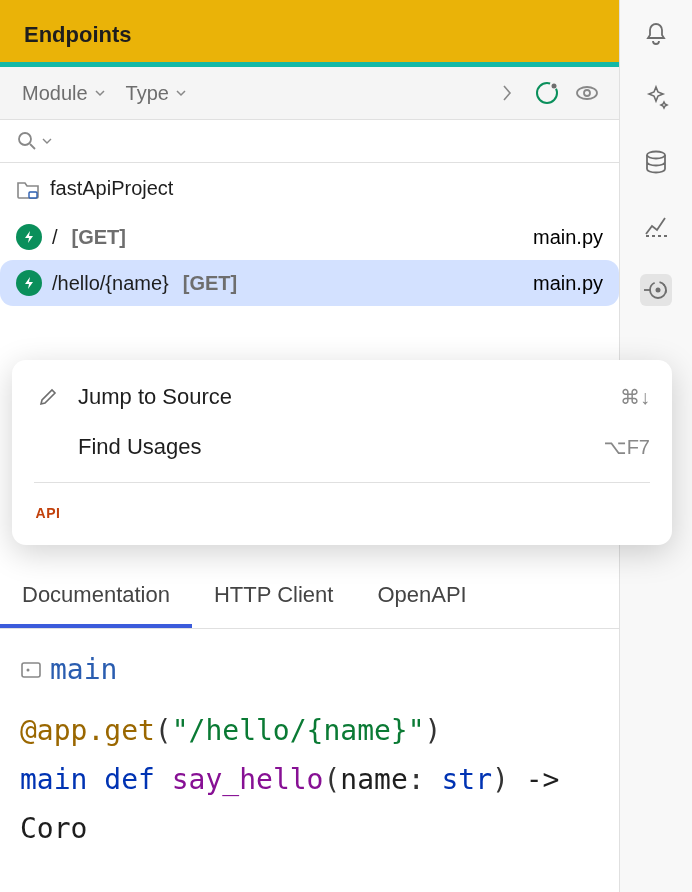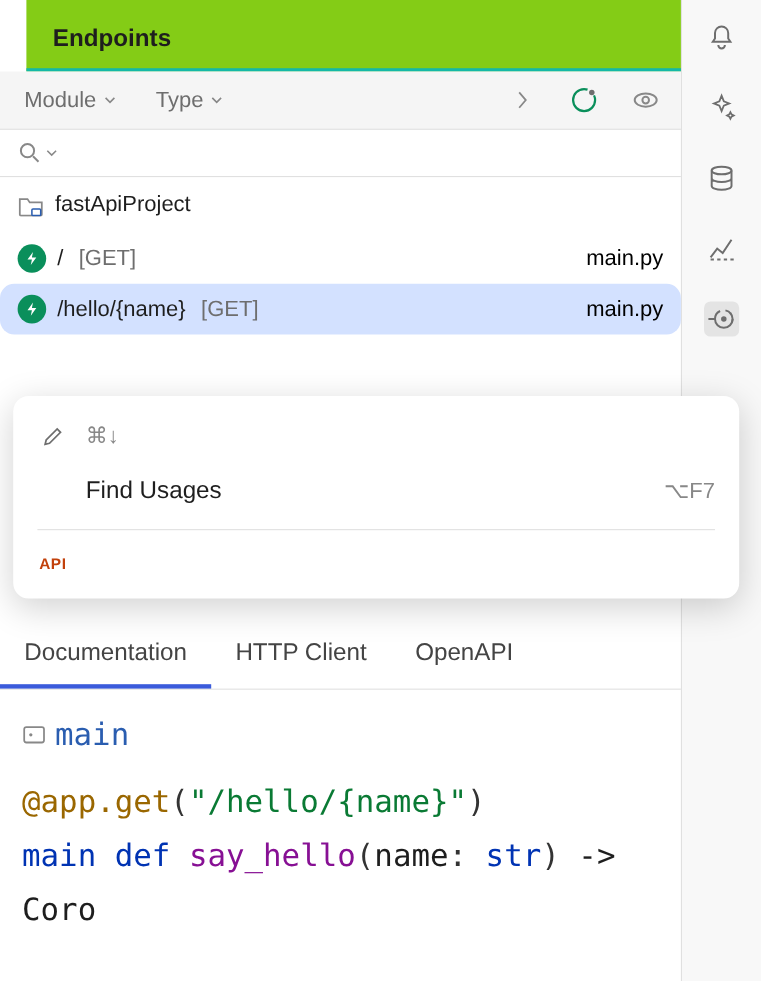--- a/index.html
+++ b/index.html
@@ -7,7 +7,7 @@
 .main-area { width: 620px; height: 892px; float: left; border-right: 1px solid #e0e0e0; }
 .right-rail { width: 72px; height: 892px; float: left; background: #f8f8f8; display: flex; flex-direction: column; align-items: center; padding-top: 18px; gap: 32px; }
 .right-rail .rail-icon { width: 32px; height: 32px; display: flex; align-items: center; justify-content: center; cursor: pointer; color: #6e6e6e; }
-.header { padding: 22px 24px 14px 24px; font-size: 22px; font-weight: 600; background: #84cc16; border-bottom: 3px solid #14b8a6; margin-left: 24px; }
+.header { padding: 22px 24px 14px 24px; font-size: 22px; font-weight: 600; background: #eab308; border-bottom: 5px solid #14b8a6; }
 .filter-bar { display: flex; align-items: center; padding: 10px 16px; background: #f5f5f5; border-bottom: 1px solid #e0e0e0; gap: 24px; }
 .filter-dropdown { color: #6e6e6e; font-size: 20px; padding: 4px 6px; display: flex; align-items: center; gap: 6px; cursor: pointer; }
 .filter-spacer { flex: 1; }

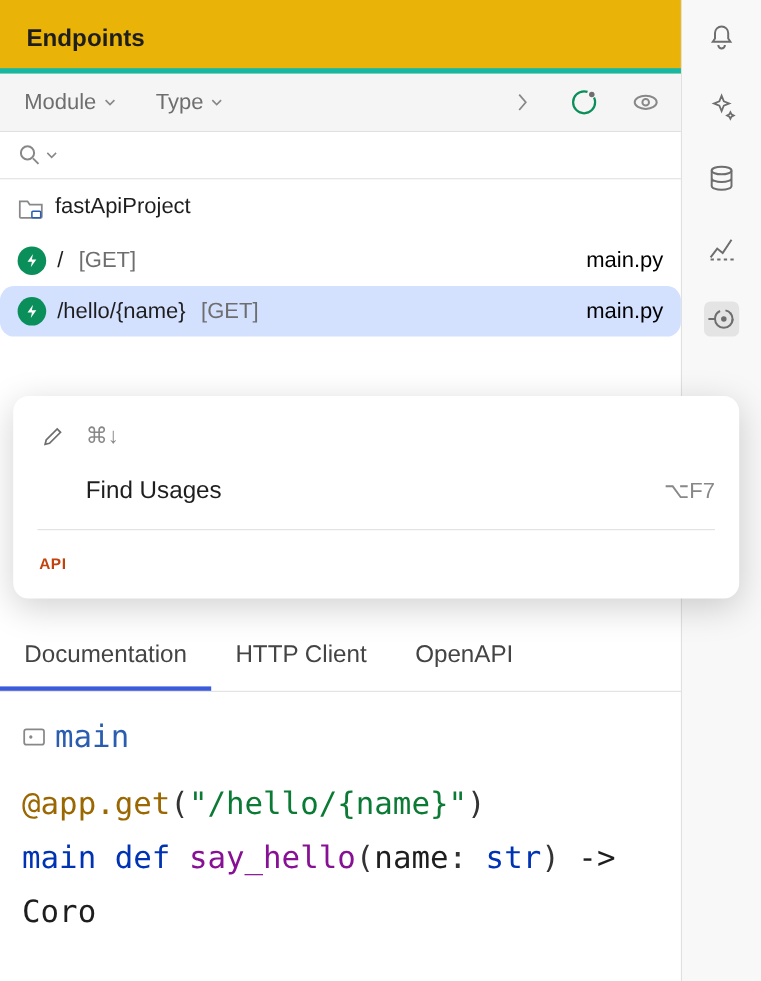--- a/index.html
+++ b/index.html
@@ -8,7 +8,7 @@
 .right-rail { width: 72px; height: 892px; float: left; background: #f8f8f8; display: flex; flex-direction: column; align-items: center; padding-top: 18px; gap: 32px; }
 .right-rail .rail-icon { width: 32px; height: 32px; display: flex; align-items: center; justify-content: center; cursor: pointer; color: #6e6e6e; }
 .header { padding: 22px 24px 14px 24px; font-size: 22px; font-weight: 600; background: #eab308; border-bottom: 5px solid #14b8a6; }
-.filter-bar { display: flex; align-items: center; padding: 10px 16px; background: #f5f5f5; border-bottom: 1px solid #e0e0e0; gap: 24px; }
+.filter-bar { display: flex; align-items: center; padding: 10px 16px; background: #f5f5f5; border-bottom: 1px solid #e0e0e0; gap: 8px; }
 .filter-dropdown { color: #6e6e6e; font-size: 20px; padding: 4px 6px; display: flex; align-items: center; gap: 6px; cursor: pointer; }
 .filter-spacer { flex: 1; }
 .filter-icon { width: 32px; height: 32px; display: flex; align-items: center; justify-content: center; cursor: pointer; color: #6e6e6e; }

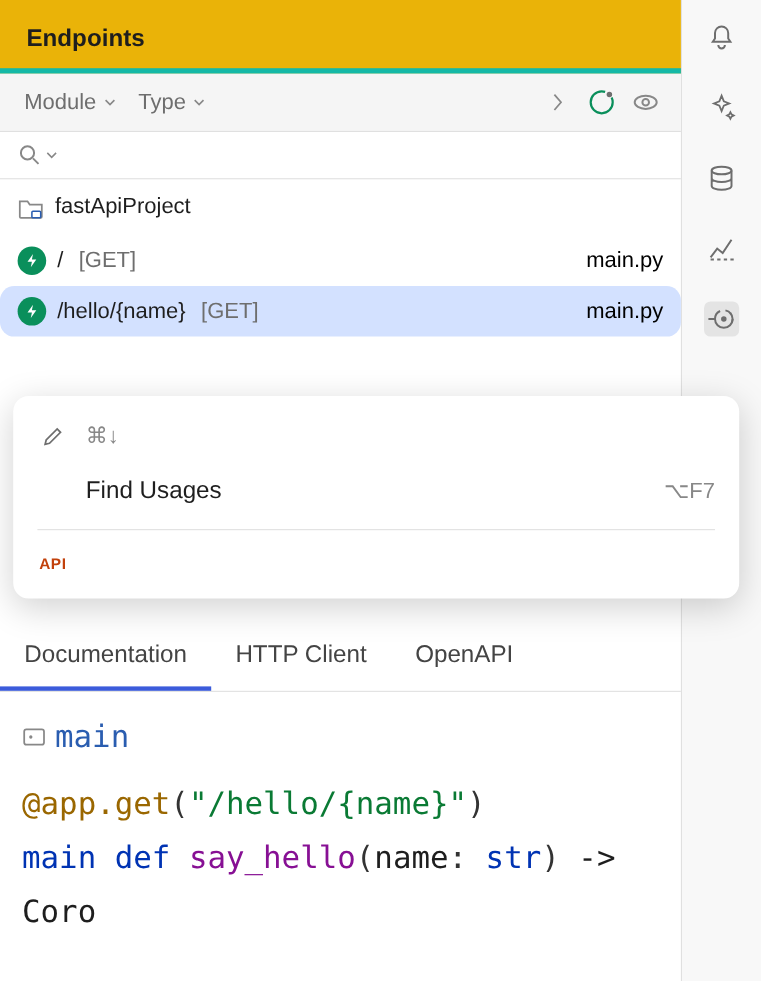--- a/index.html
+++ b/index.html
@@ -20,7 +20,7 @@
 .tree-row.selected { background: #d3e1ff; border-radius: 13px; }
 .badge-circle { width: 26px; height: 26px; border-radius: 50%; background: #0a8f5b; display: flex; align-items: center; justify-content: center; color: #fff; flex-shrink: 0; }
 .row-path { font-weight: 500; }
-.row-method { color: #6e6e6e; font-weight: 400; margin-left: 4px; }
+.row-method { color: #6e6e6e; font-weight: 700; margin-left: 4px; }
 .row-file { margin-left: auto; color: #000000; font-size: 20px; }
 .context-menu { position: absolute; top: 360px; left: 12px; width: 660px; background: #fff; border-radius: 14px; box-shadow: 0 8px 32px rgba(0,0,0,0.18); padding: 12px 0; z-index: 10; }
 .menu-item { display: flex; align-items: center; padding: 12px 22px; font-size: 22px; cursor: pointer; gap: 16px; }

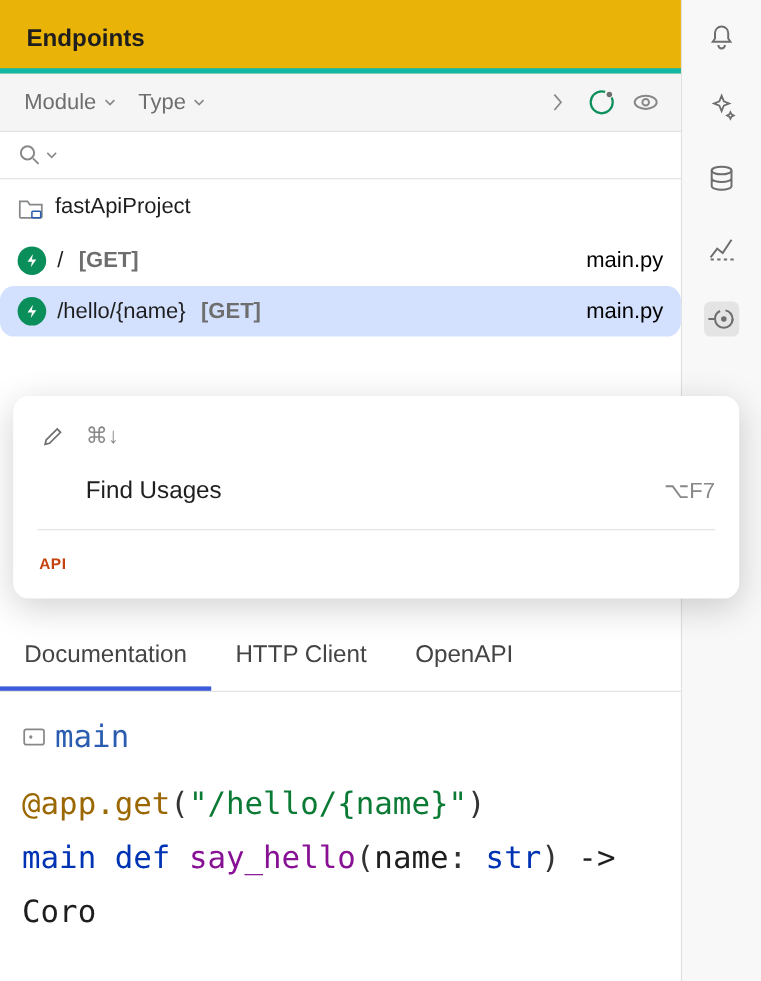--- a/index.html
+++ b/index.html
@@ -191,6 +191,7 @@
           <path d="M4 18l1-4 10-10 3 3-10 10-4 1z" stroke="#6e6e6e" stroke-width="1.6" fill="none"></path>
         </svg>
     </span>
+    <span class="menu-label">Jump to Source</span>
     <span class="menu-shortcut">⌘↓</span>
   </div>
   <div class="menu-item">

